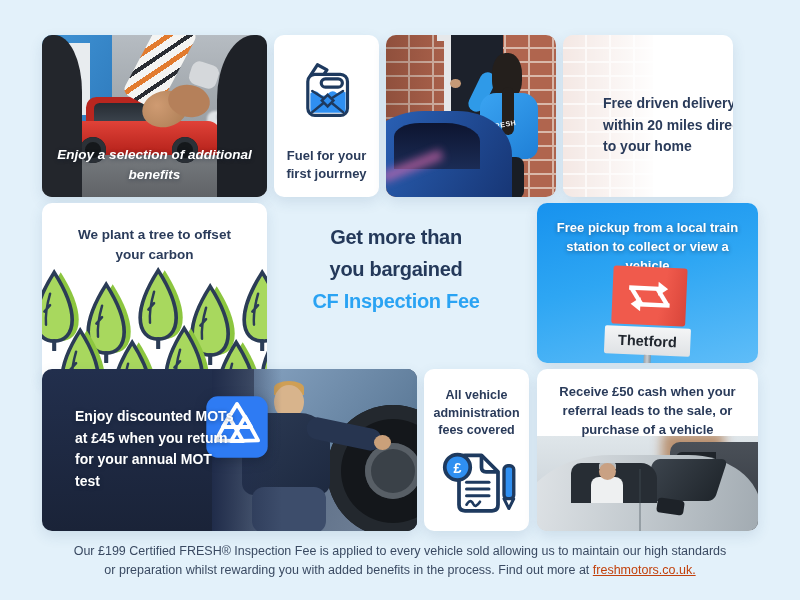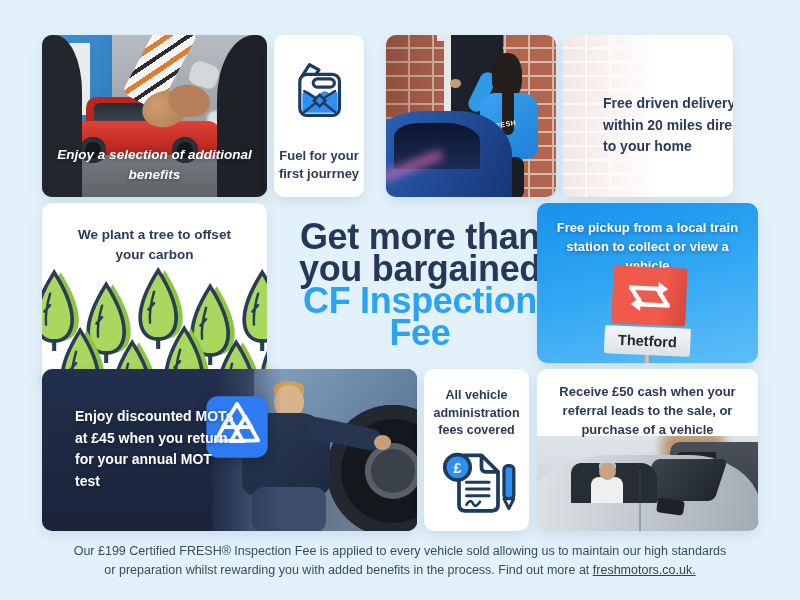--- a/index.html
+++ b/index.html
@@ -36,7 +36,7 @@
   .benefits-label{position:absolute;left:50%;top:110px;transform:translateX(-50%);width:200px;
     font-size:13.5px;line-height:1.5;text-align:center;z-index:5;}
 
-  .card-fuel{left:274px;top:35px;width:90px;height:162px;}
+  .card-fuel{left:274px;top:35px;width:105px;height:162px;}
   .fuel-icon{position:absolute;left:50%;top:22px;transform:translateX(-50%);}
   .fuel-label{position:absolute;left:50%;top:112px;transform:translateX(-50%);width:86px;
     font-size:13px;line-height:1.35;text-align:center;}

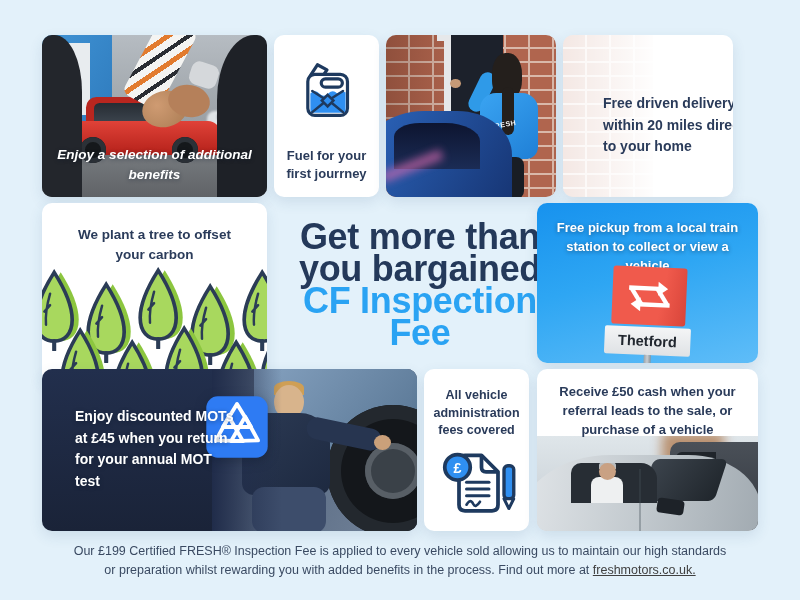--- a/index.html
+++ b/index.html
@@ -75,8 +75,8 @@
     font-size:13.5px;line-height:1.5;text-align:center;z-index:3;}
   .tree{position:absolute;}
 
-  .headline{position:absolute;left:288px;top:221px;width:264px;text-align:center;
-    font-size:36px;font-weight:700;line-height:32px;color:#24395a;letter-spacing:-.3px;}
+  .headline{position:absolute;left:264px;top:221px;width:264px;text-align:center;
+    font-size:20px;font-weight:700;line-height:32px;color:#24395a;letter-spacing:-.3px;}
   .headline .hl{color:#2aa3f3;}
 
   .card-train{left:537px;top:203px;width:221px;height:160px;background:linear-gradient(165deg,#1792ee 0%,#2ea6f3 45%,#5fbdf8 100%);}

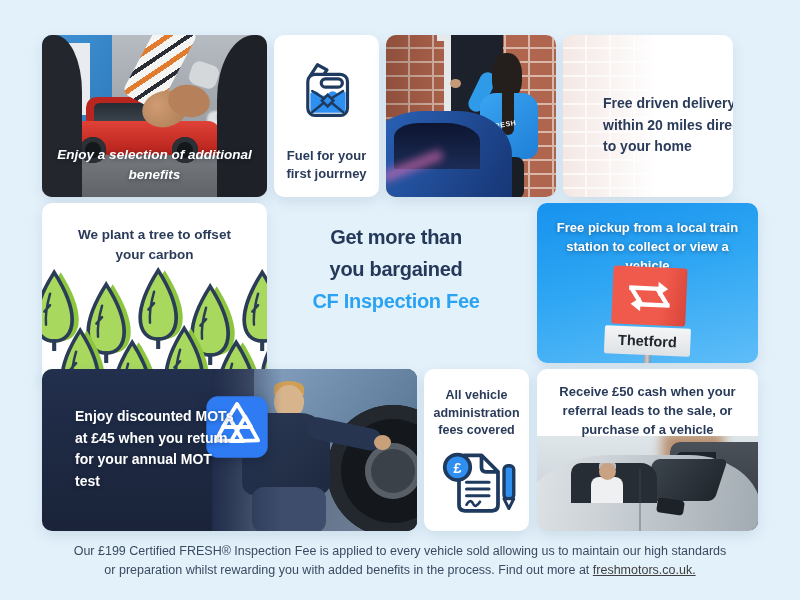--- a/index.html
+++ b/index.html
@@ -130,7 +130,7 @@
   
   .footer{position:absolute;left:0;top:542px;width:800px;text-align:center;
     color:#3a4a62;font-size:12.5px;line-height:1.55;}
-  .footer a{color:#404040;text-decoration:underline;margin-top:16px;}
+  .footer a{color:#c2410c;text-decoration:underline;margin-top:16px;}
 </style>
 </head>
 <body>

